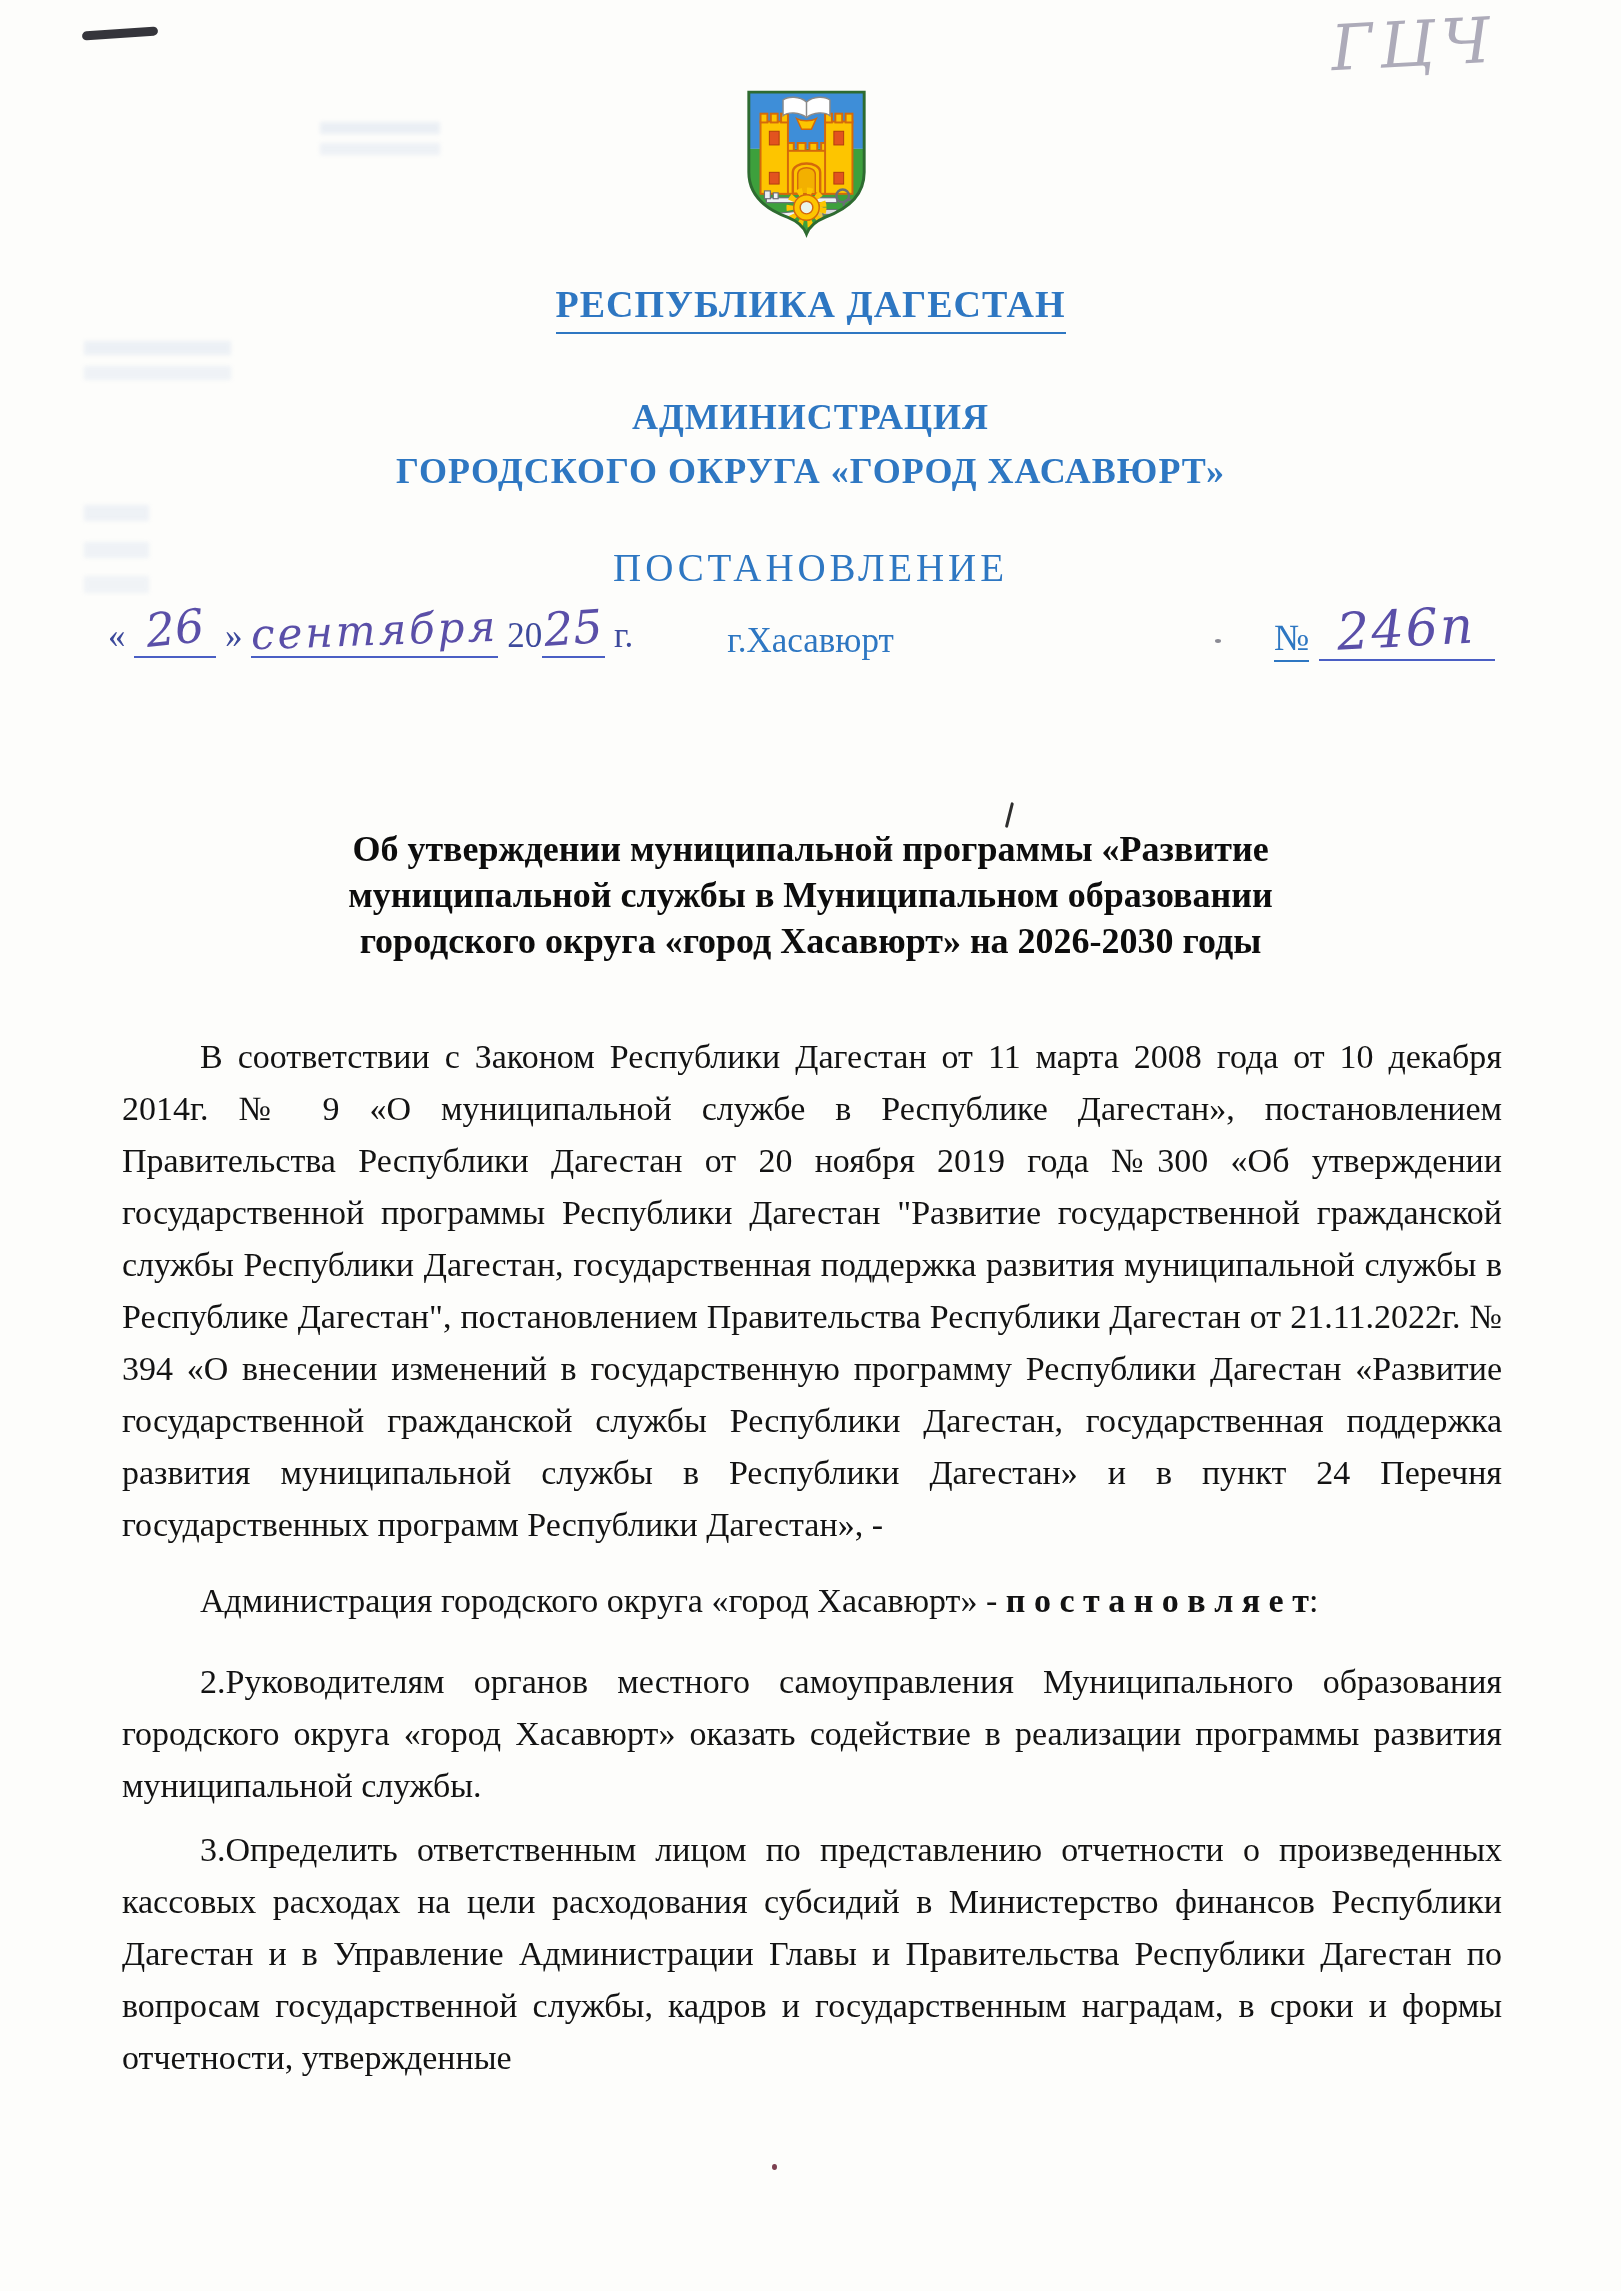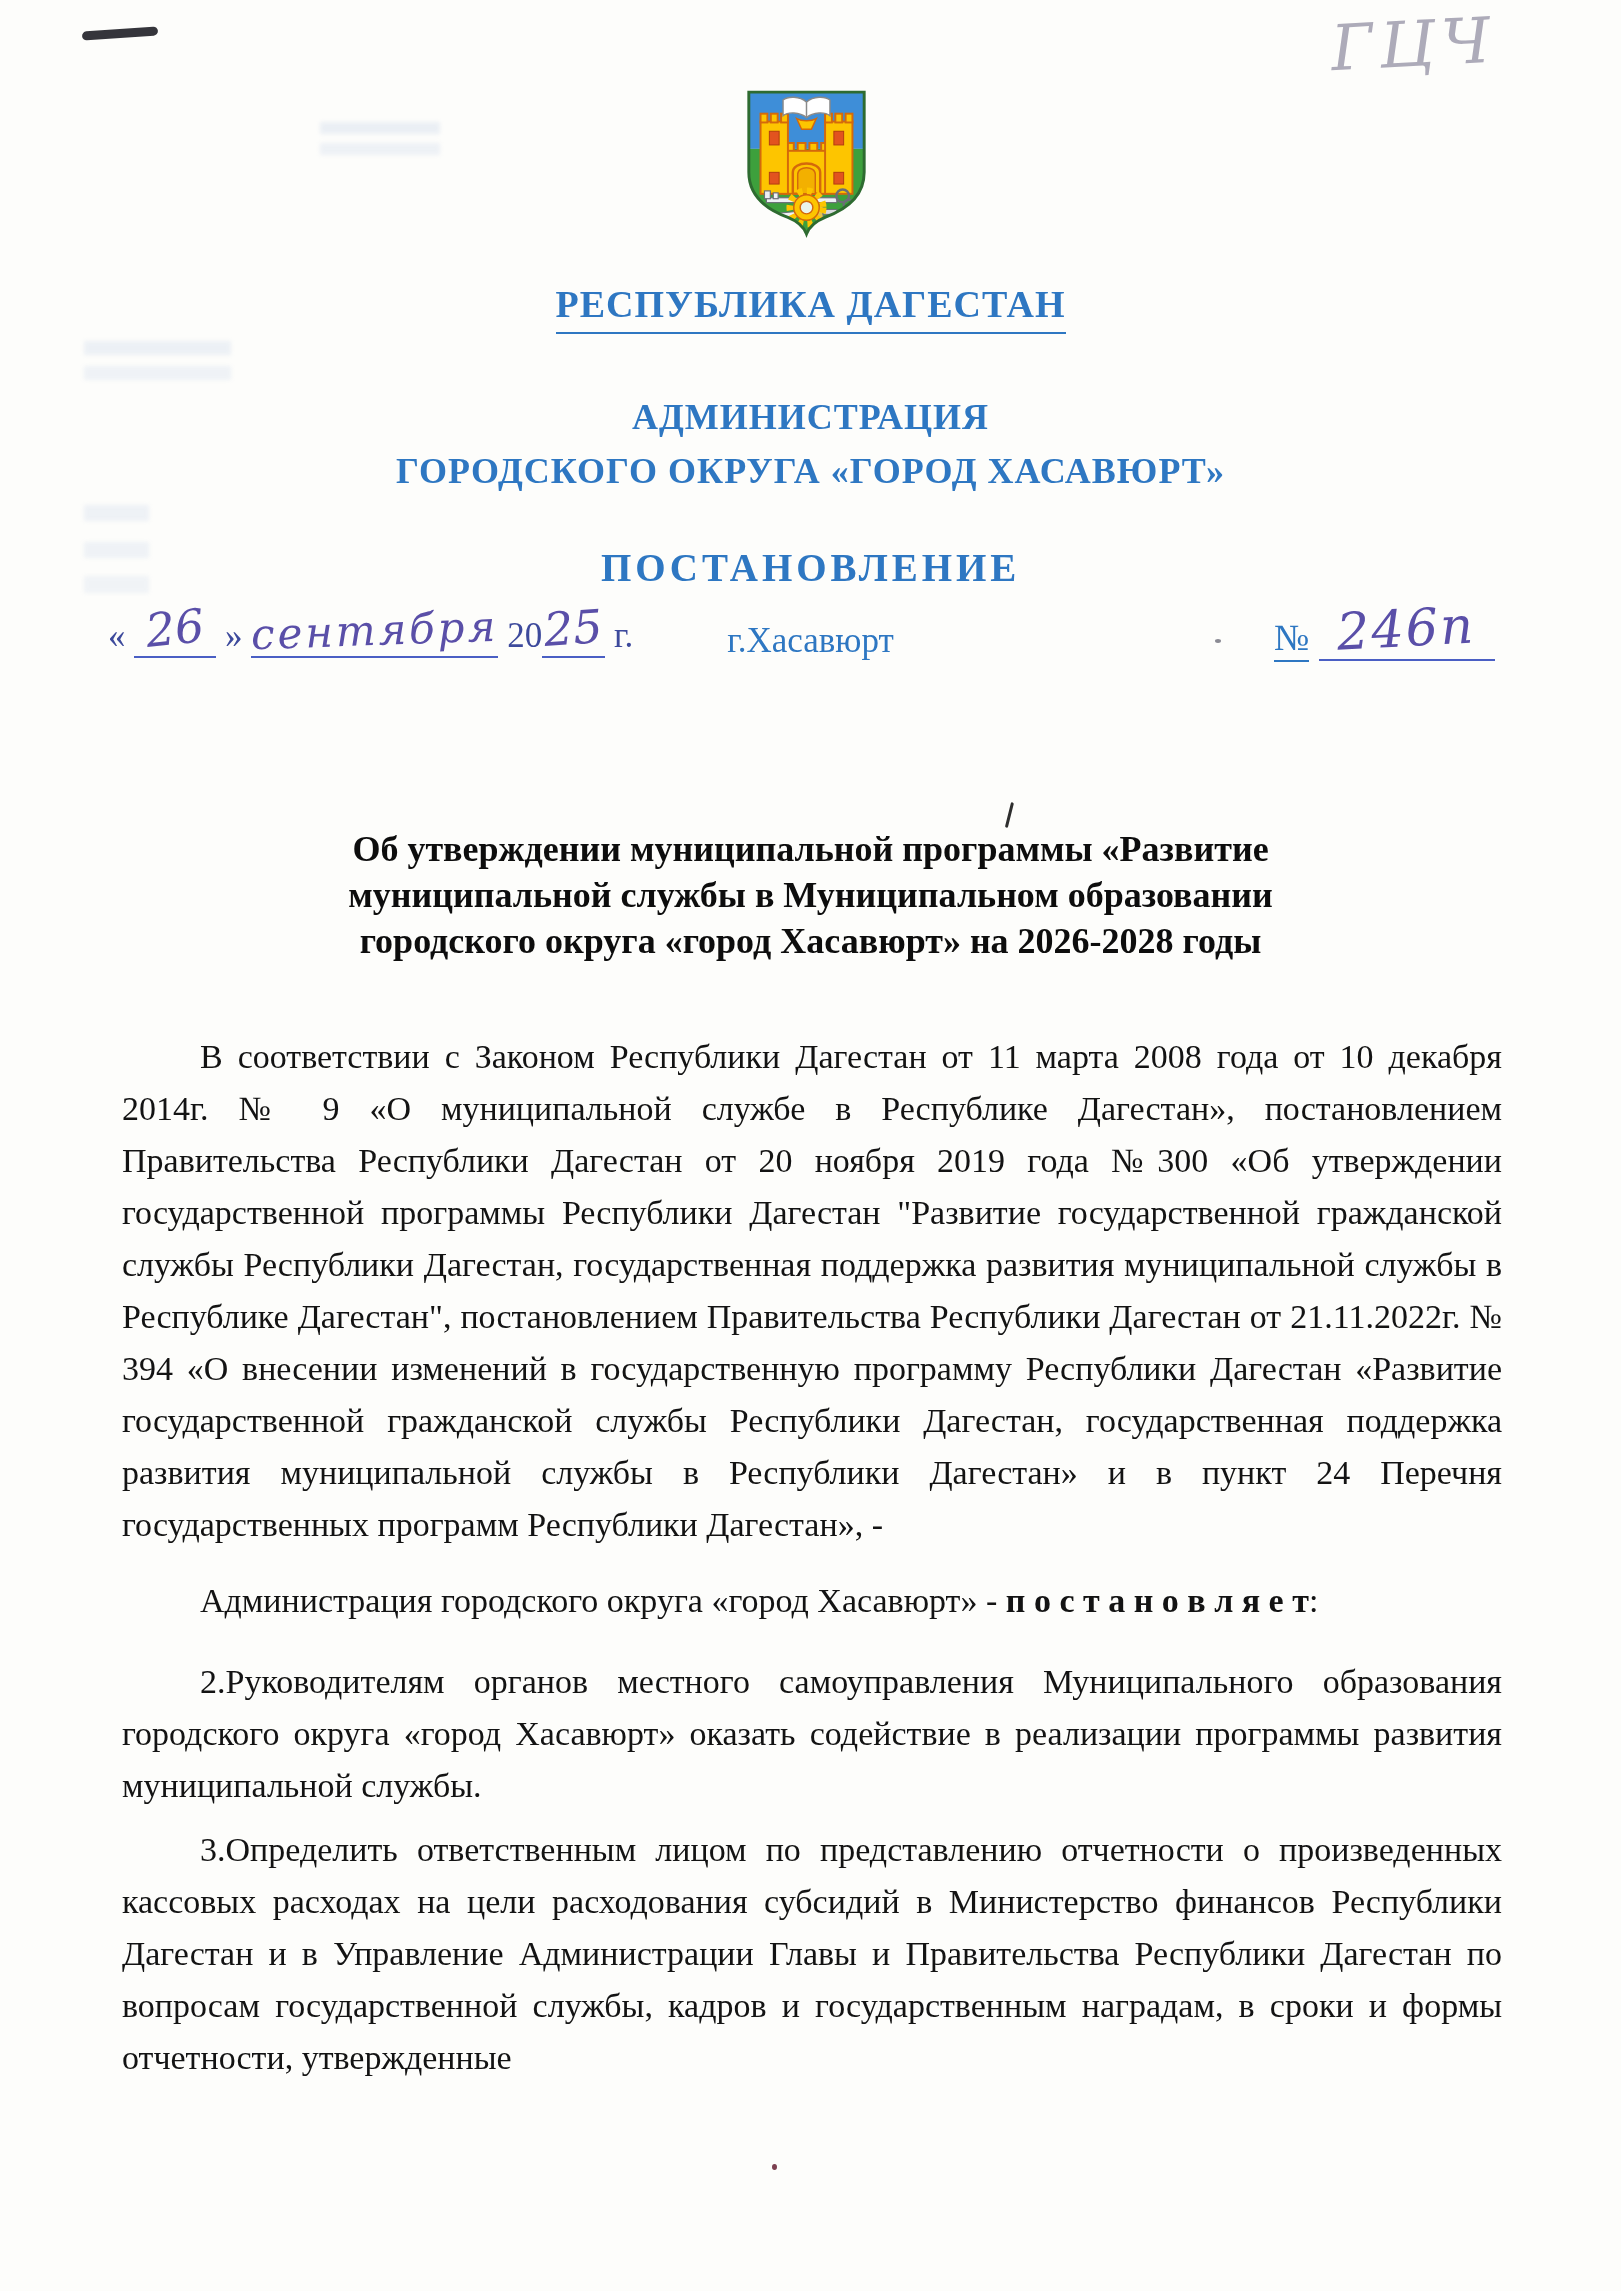--- a/index.html
+++ b/index.html
@@ -45,7 +45,7 @@
   .admin{left:0;top:390px;width:100%;text-align:center;
     font-size:36px;font-weight:bold;line-height:54px;letter-spacing:1px;}
   .doctype{left:0;top:545px;width:100%;text-align:center;
-    font-size:39px;font-weight:bold;letter-spacing:3.9px;}
+    font-size:39px;font-weight:normal;letter-spacing:3.9px;}
 
   
   .meta-left{left:108px;top:616px;height:57px;white-space:nowrap;

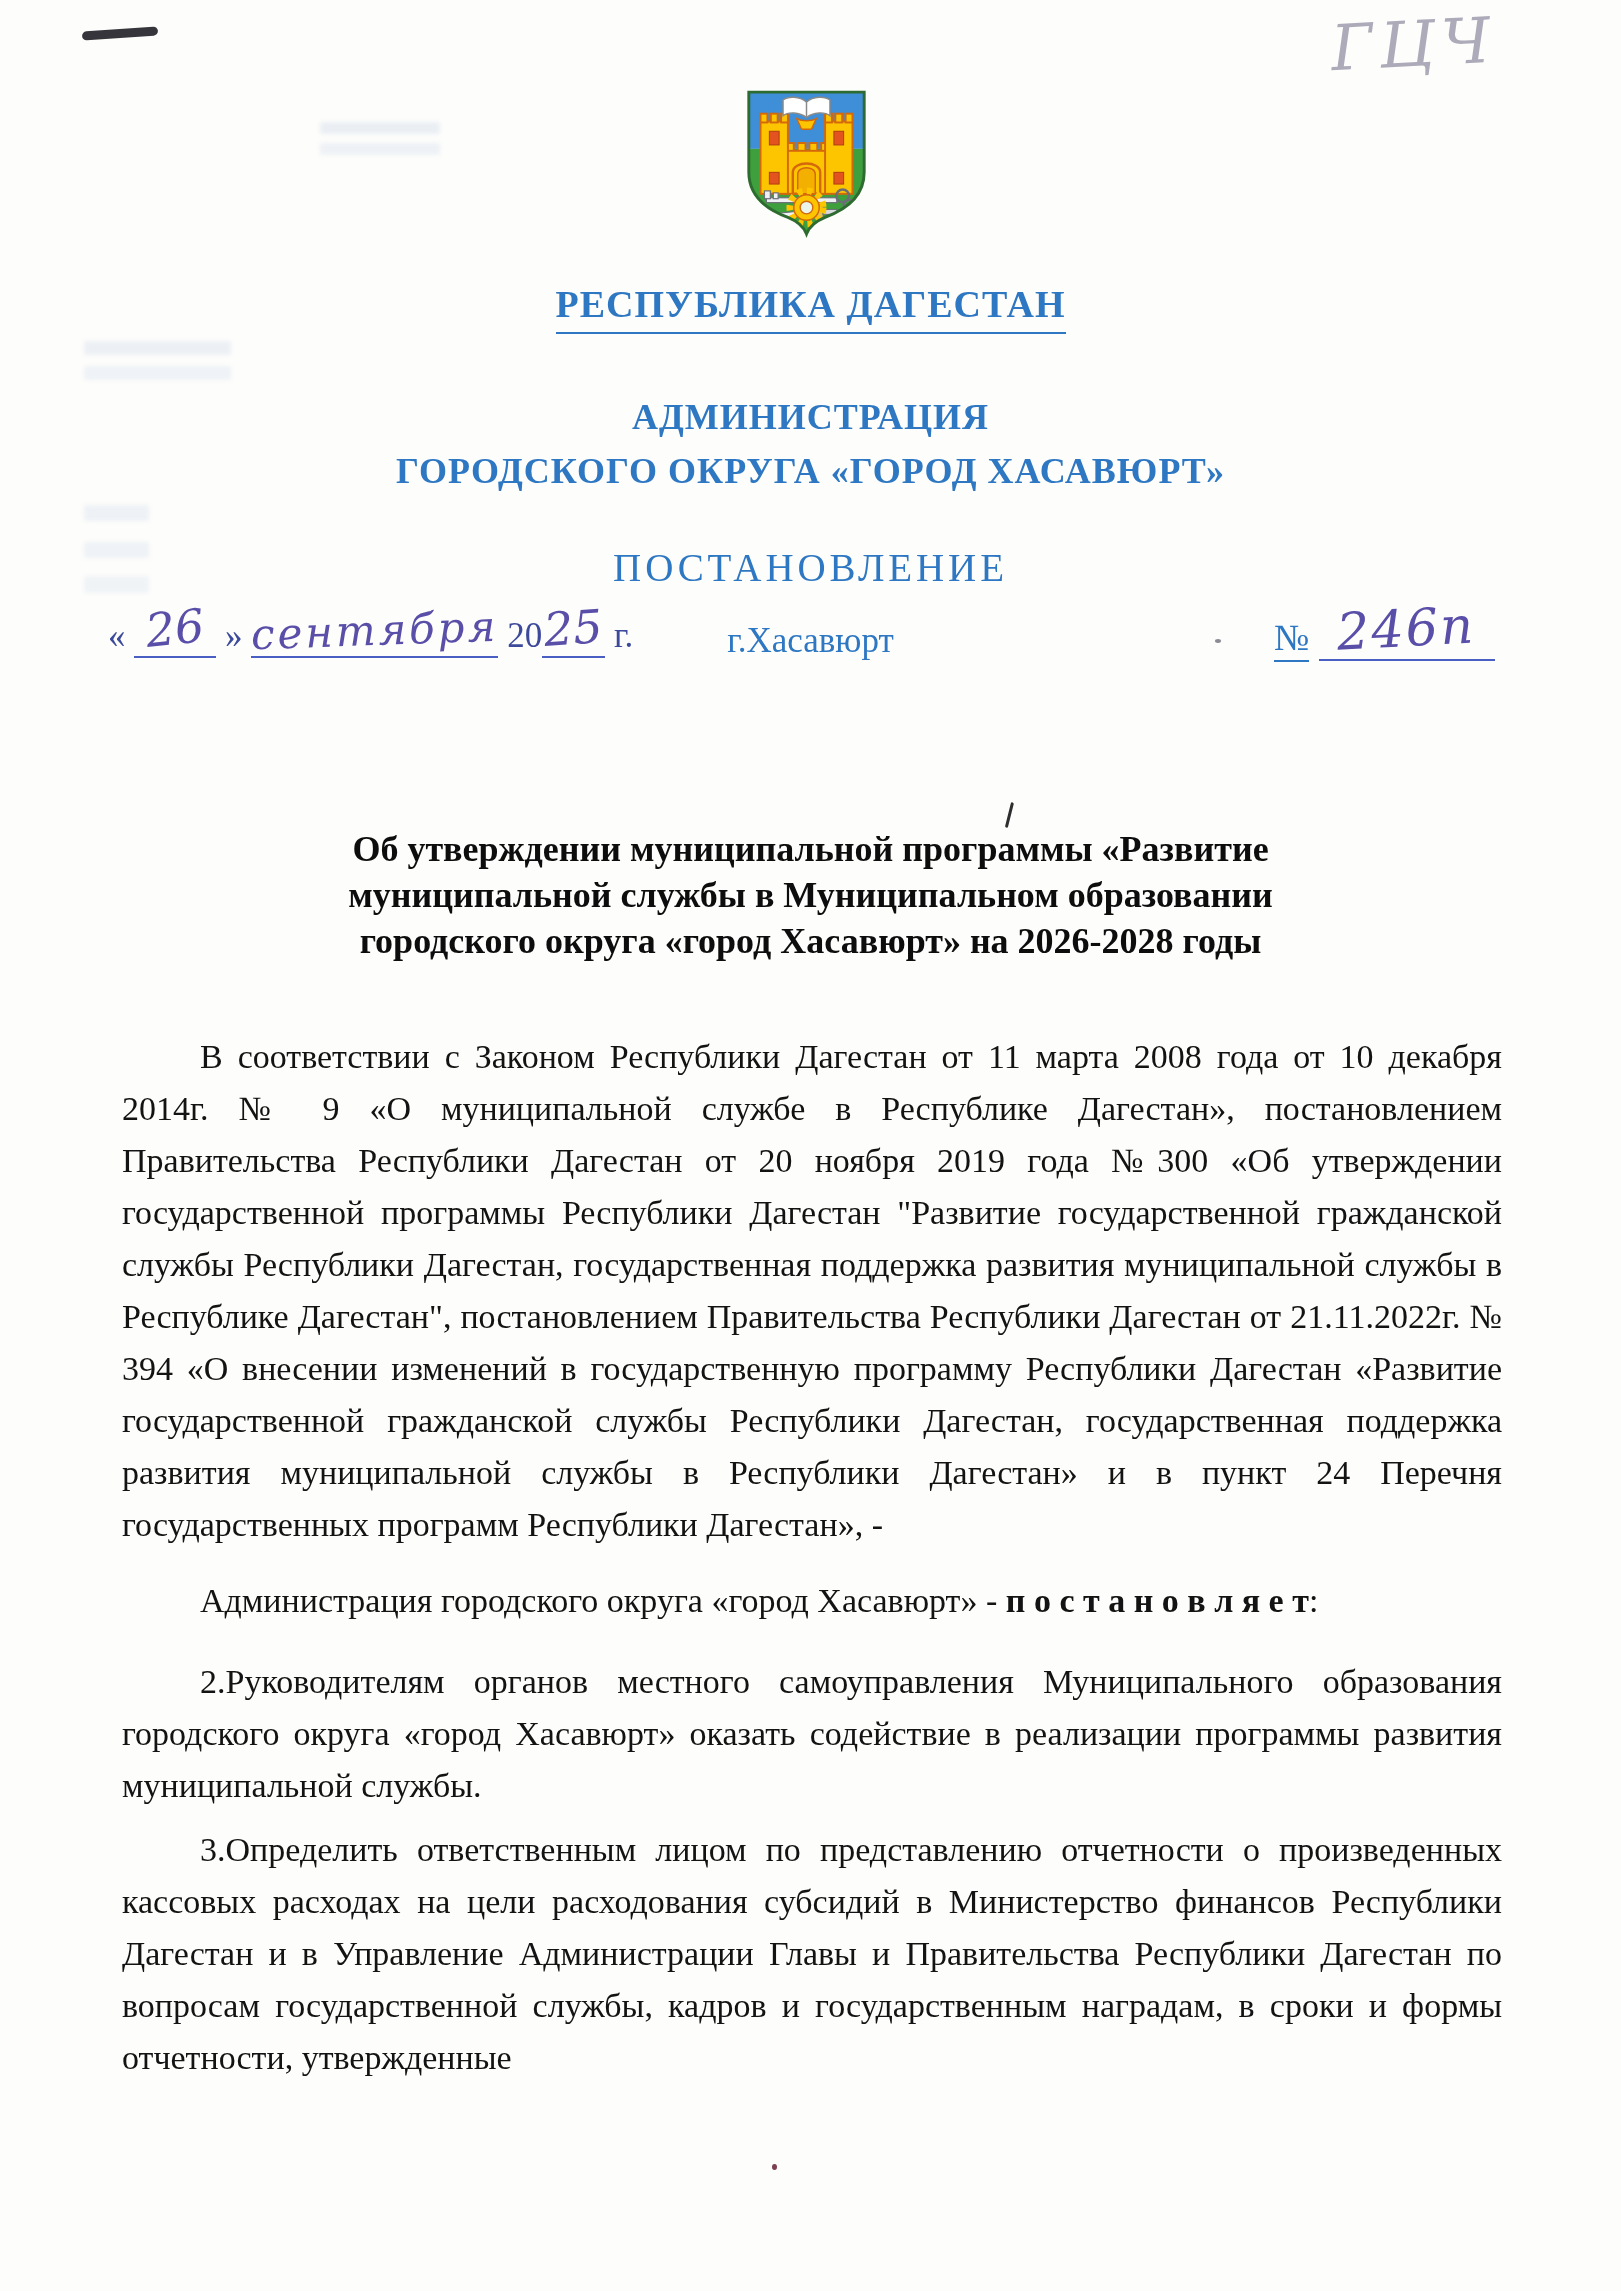--- a/index.html
+++ b/index.html
@@ -168,7 +168,7 @@
   <div class="abs doc-title">
     <div>Об утверждении муниципальной программы «Развитие</div>
     <div>муниципальной службы в Муниципальном образовании</div>
-    <div>городского округа «город Хасавюрт» на 2026-2028 годы</div>
+    <div>городского округа «город Хасавюрт» на 2026-2030 годы</div>
   </div>
 
   <div class="abs body-text">

